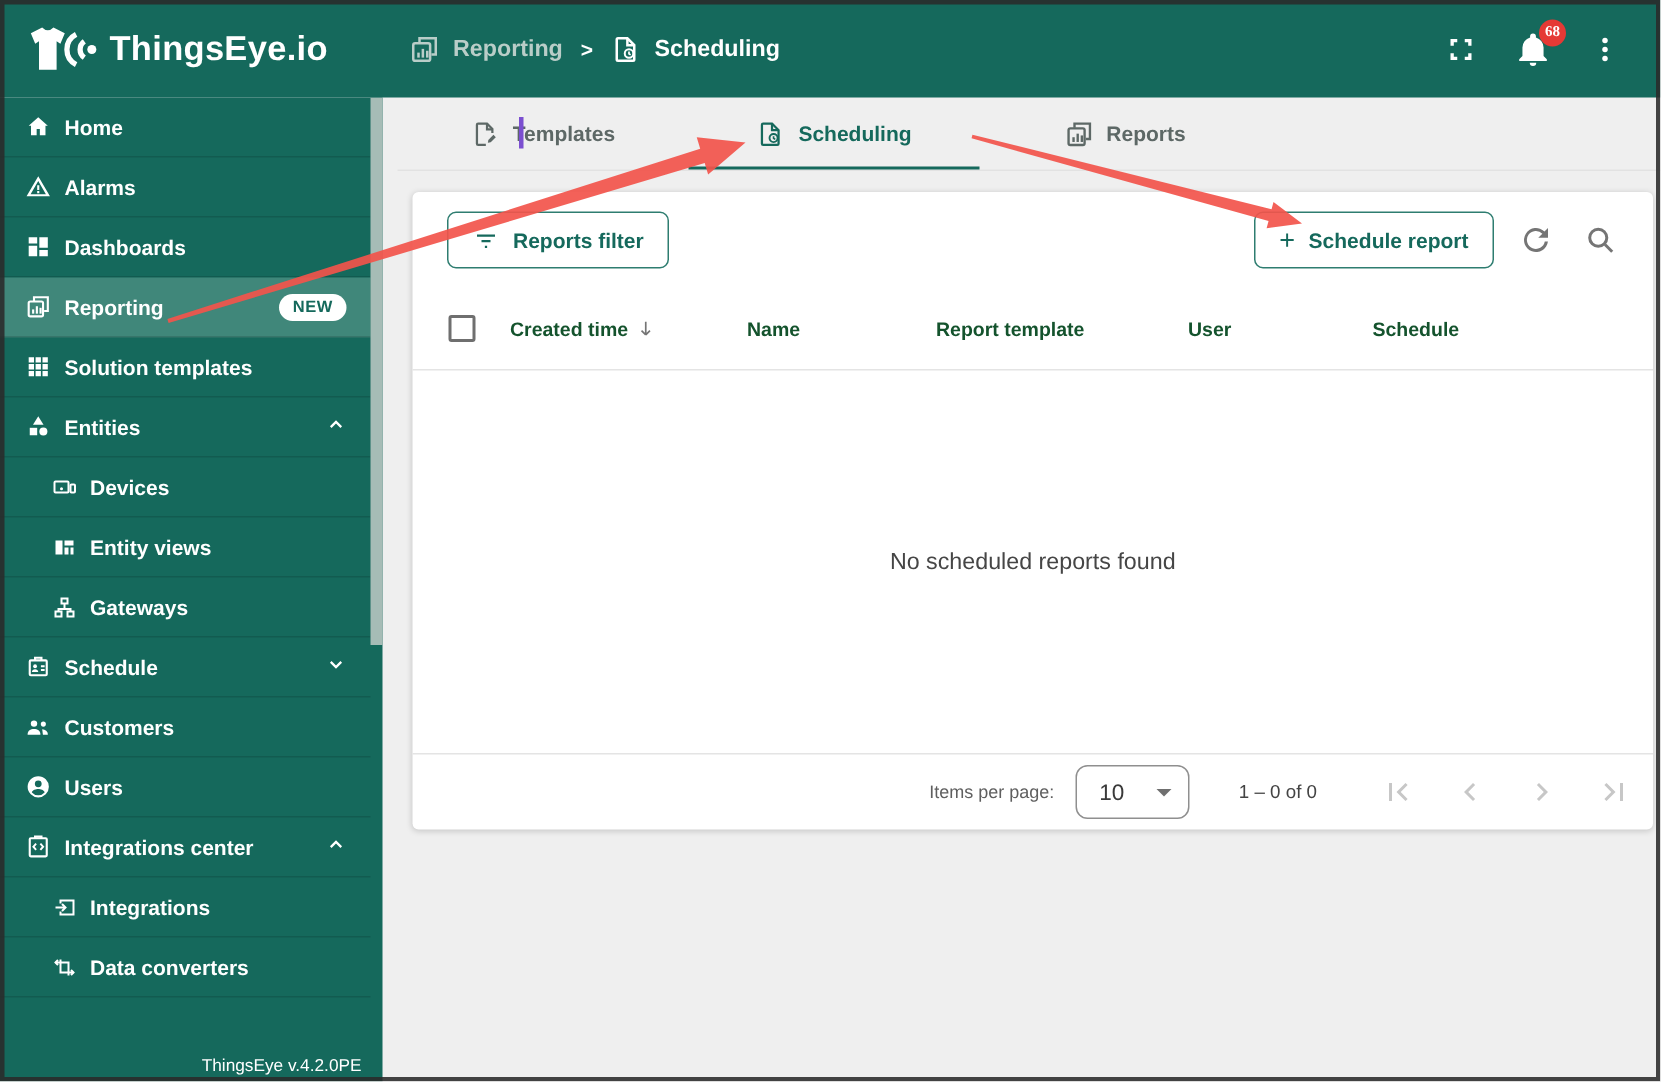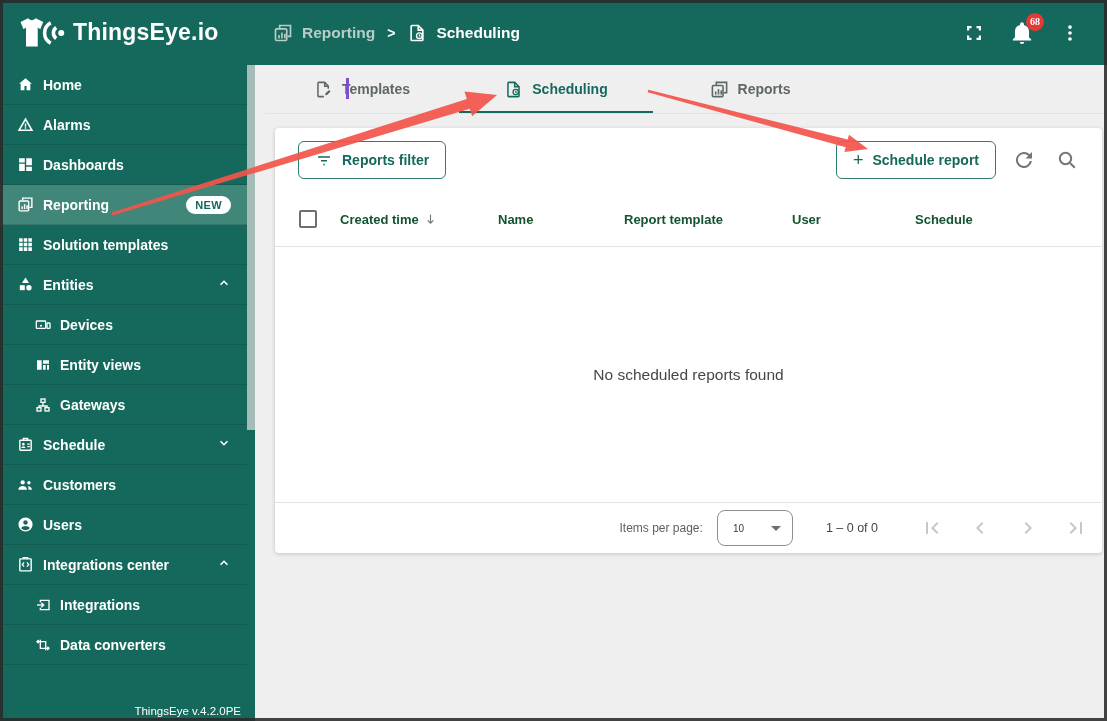--- a/index.html
+++ b/index.html
@@ -58,7 +58,7 @@
 
   .card-pagination { height:51px; border-top:1px solid #e4e4e4; display:flex; align-items:center; justify-content:flex-end; padding-right:14px; }
   .pp-label { font-size:12px; color:#5f5f5f; }
-  .per-page-select { width:76px; height:36px; border:1px solid #8f8f8f; border-radius:8px; display:flex; align-items:center; justify-content:space-between; margin-left:14px; padding:0 11px 0 15px; font-size:10px; color:#3a3a3a; background:#fff; cursor:pointer; }
+  .per-page-select { width:76px; height:36px; border:1px solid #8f8f8f; border-radius:8px; display:flex; align-items:center; justify-content:space-between; margin-left:14px; padding:0 11px 0 15px; font-size:15px; color:#3a3a3a; background:#fff; cursor:pointer; }
   .select-caret { width:0; height:0; border-left:5px solid transparent; border-right:5px solid transparent; border-top:5px solid #6f6f6f; }
   .range { margin-left:33px; font-size:12.5px; color:#444; }
   .pager { display:flex; align-items:center; margin-left:42px; gap:24px; }

